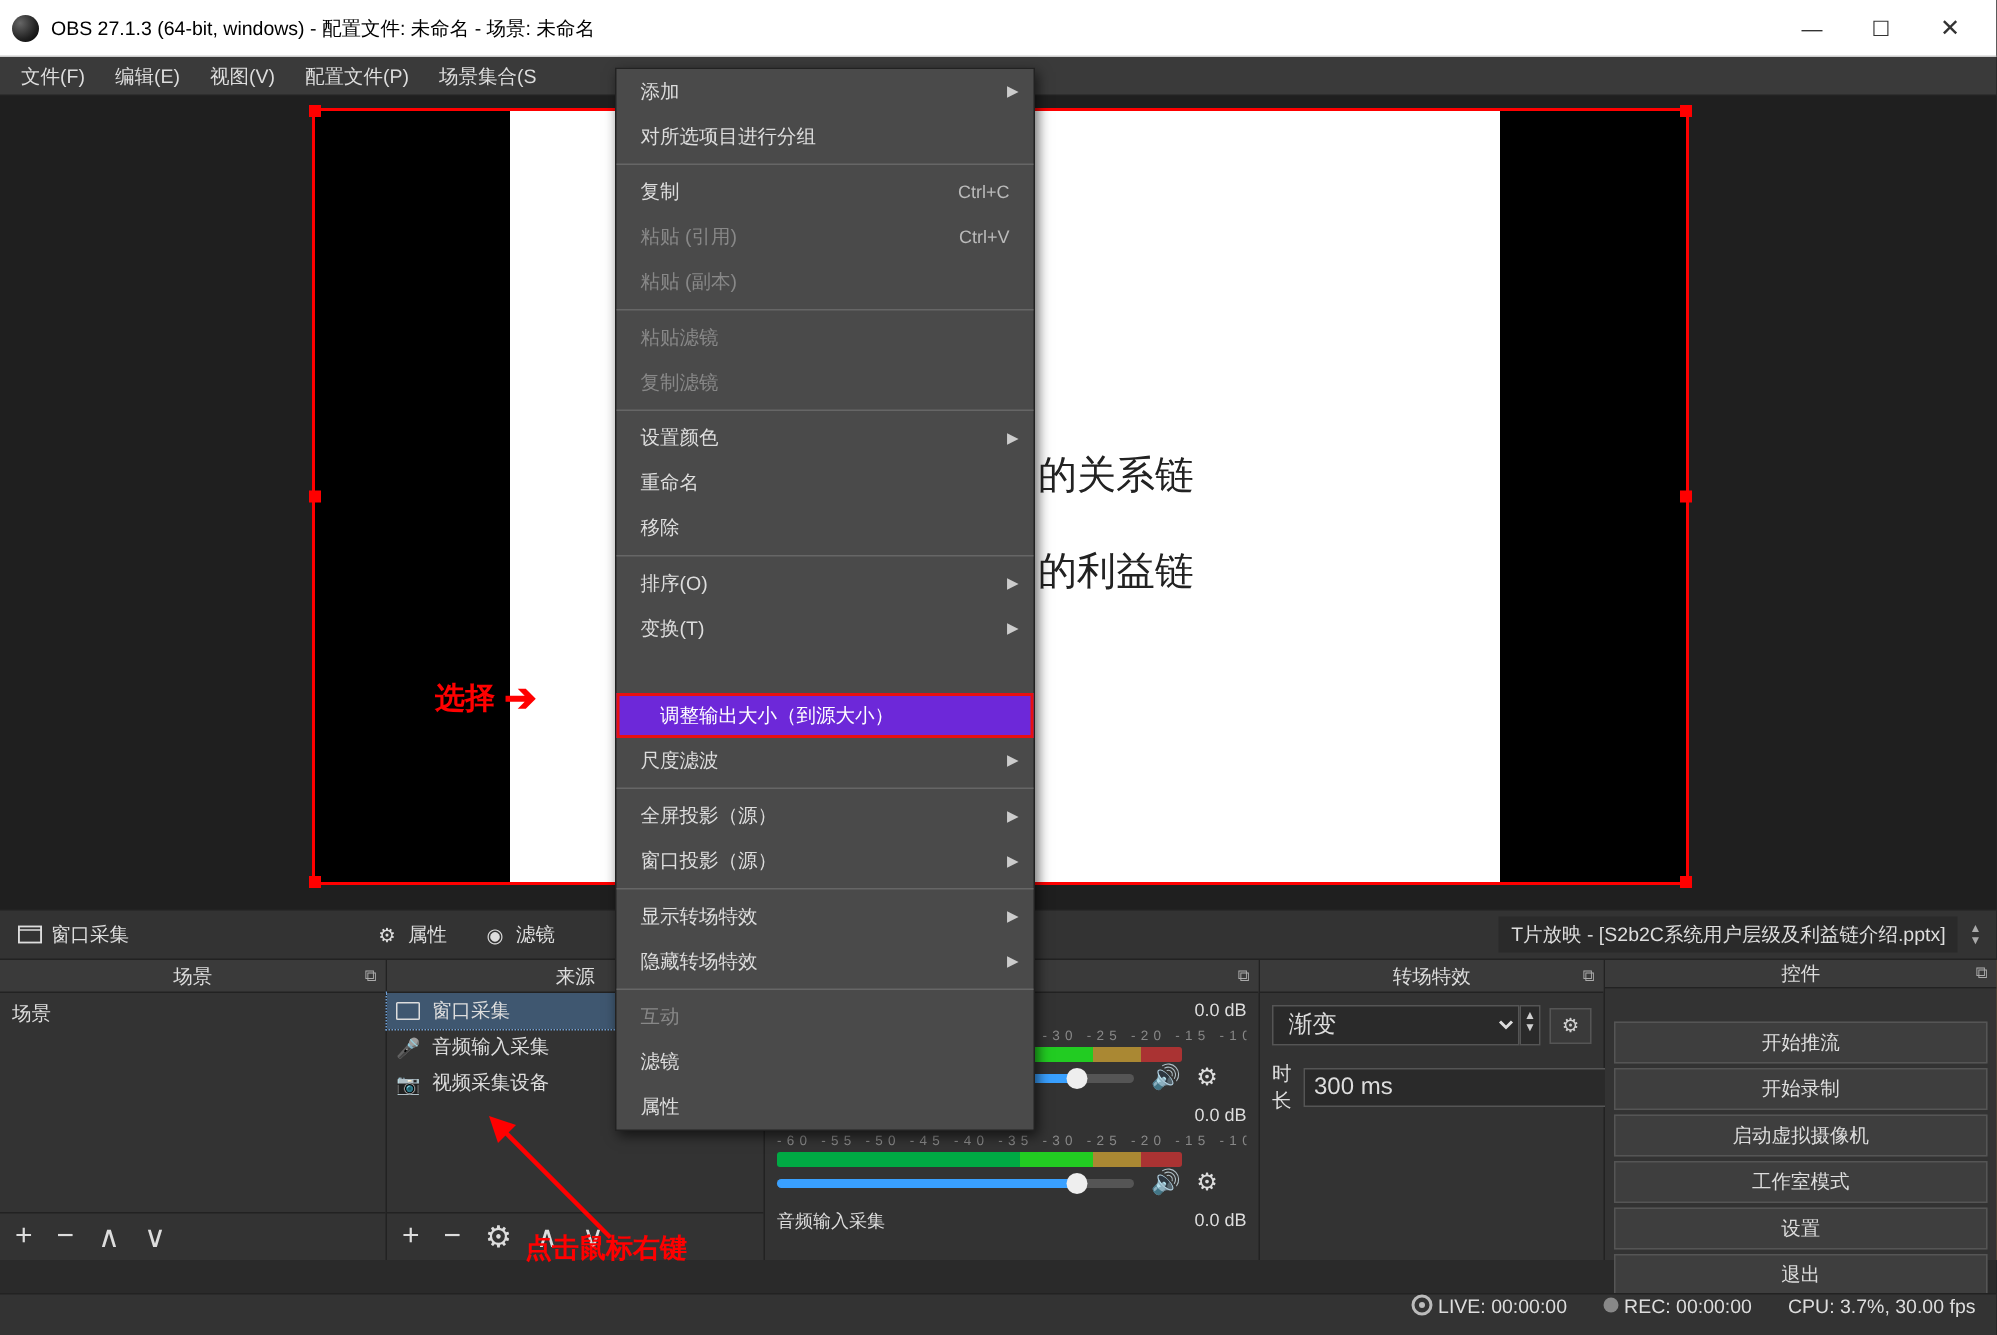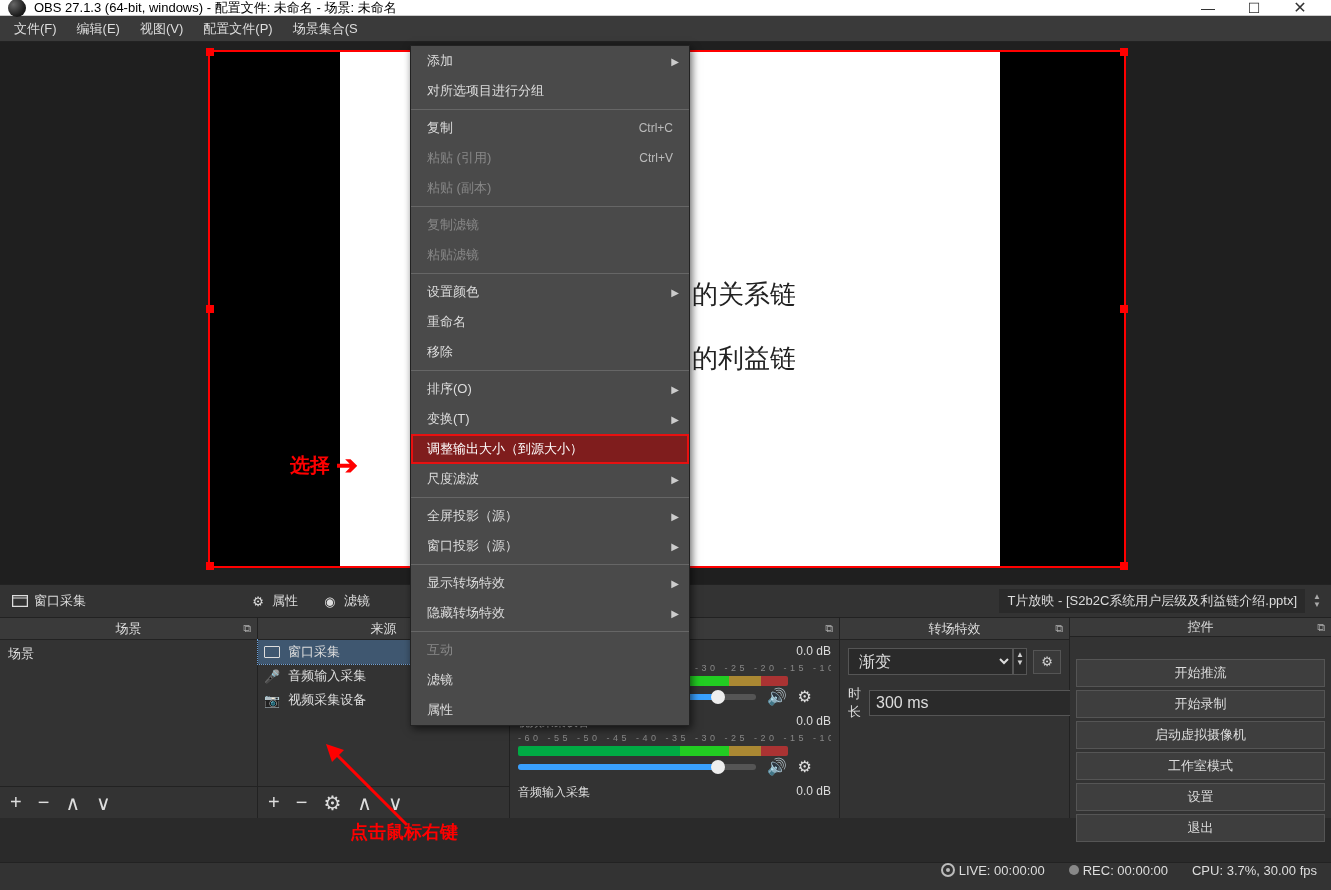--- a/index.html
+++ b/index.html
@@ -6,7 +6,7 @@
 body { background: #2a2a2a; color: #d0d0d0; font-size: 13px; width: 1331px; height: 890px; overflow: hidden; position: relative; }
 
 
-.titlebar { height: 16px; background: #fff; color: #000; display: flex; align-items: center; padding: 0 8px; border-bottom: 1px solid #ccc; }
+.titlebar { height: 38px; background: #fff; color: #000; display: flex; align-items: center; padding: 0 8px; border-bottom: 1px solid #ccc; }
 .titlebar .obs-icon { width: 18px; height: 18px; border-radius: 50%; background: radial-gradient(circle at 30% 30%, #666 0%, #222 60%, #000 100%); margin-right: 8px; }
 .titlebar .title { flex: 0 0 auto; font-size: 13px; }
 .titlebar .spacer { flex: 1; }

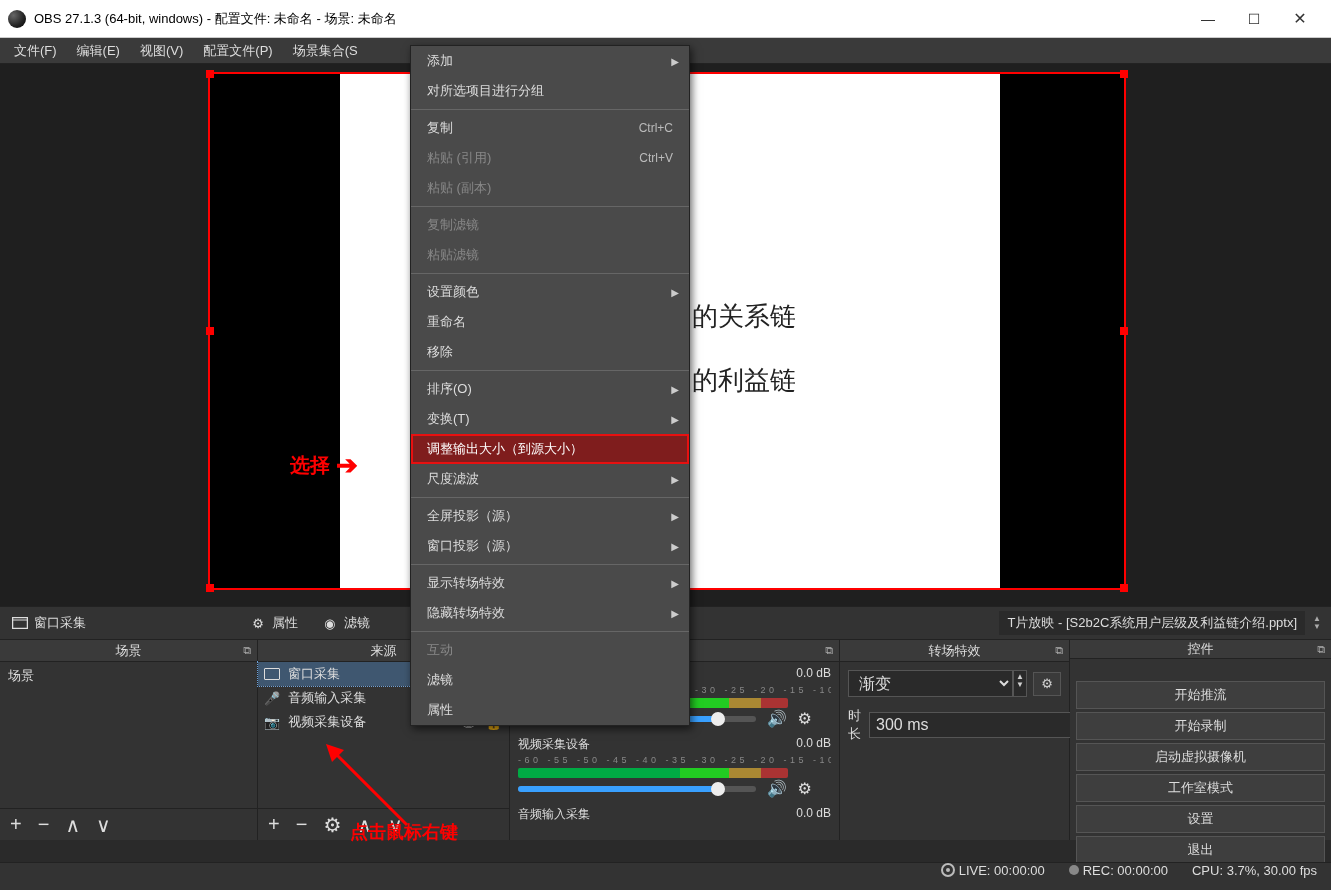--- a/index.html
+++ b/index.html
@@ -179,10 +179,10 @@
     </div>
   <div class="sep"></div>
   <div class="m disabled">
+      <span>粘贴滤镜</span>
+    </div>
+  <div class="m disabled">
       <span>复制滤镜</span>
-    </div>
-  <div class="m disabled">
-      <span>粘贴滤镜</span>
     </div>
   <div class="sep"></div>
   <div class="m">

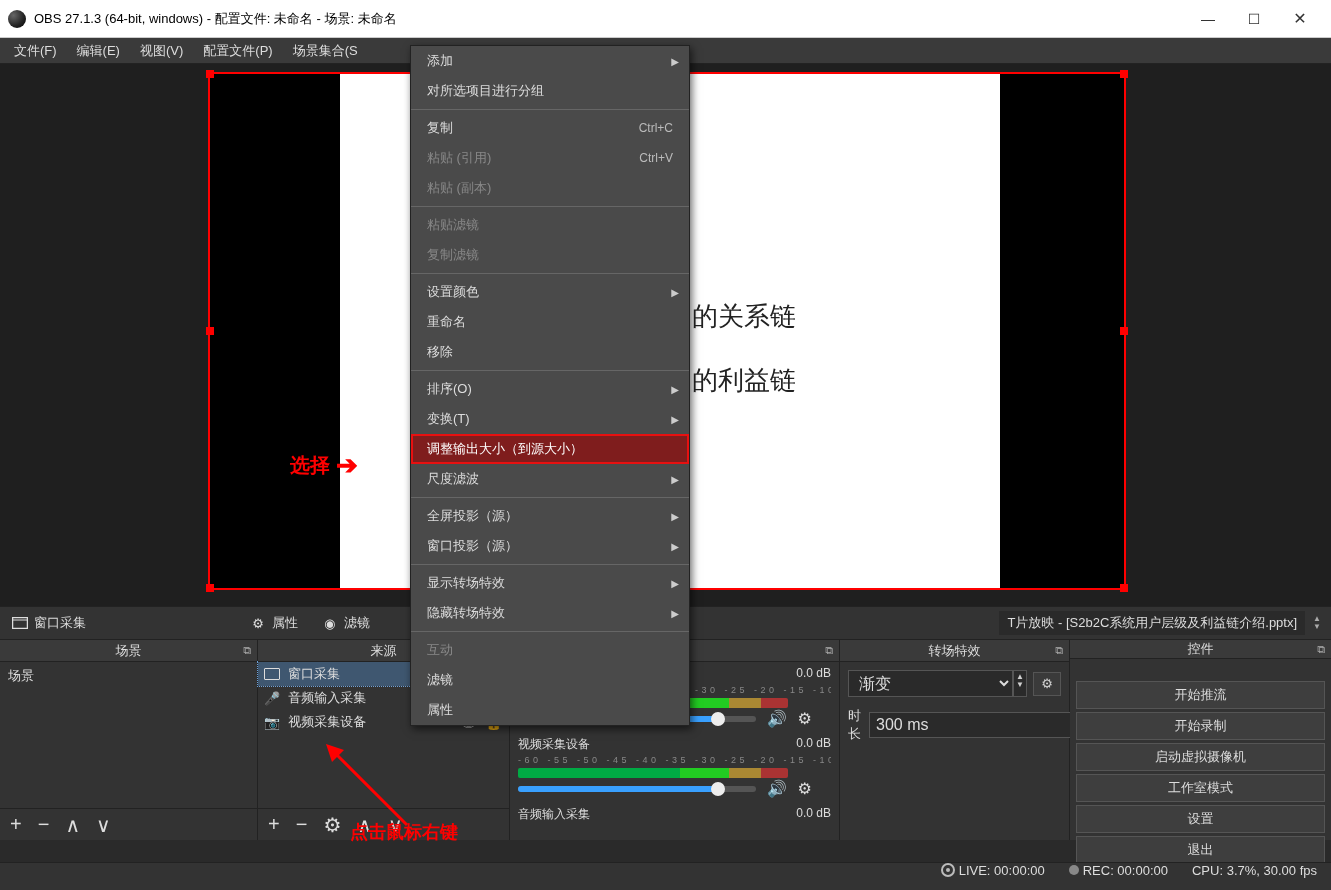--- a/index.html
+++ b/index.html
@@ -44,7 +44,7 @@
 .ctxmenu .m .shortcut { margin-left: auto; color: #bbb; font-size: 12px; }
 .ctxmenu .m .sub-arrow { position: absolute; right: 10px; font-size: 10px; color: #ccc; }
 .ctxmenu .sep { height: 1px; background: #666; margin: 3px 0; }
-.ctxmenu .m.hl { background: #7f1d1d; color: #fff; border: 2px solid #e81010; padding: 4px 14px; }
+.ctxmenu .m.hl { background: #6d28d9; color: #fff; border: 2px solid #e81010; padding: 4px 27px; margin-top: 28px; }
 
 
 .toolbar-row { height: 34px; background: #333; display: flex; align-items: center; border-top: 1px solid #222; border-bottom: 1px solid #222; }

